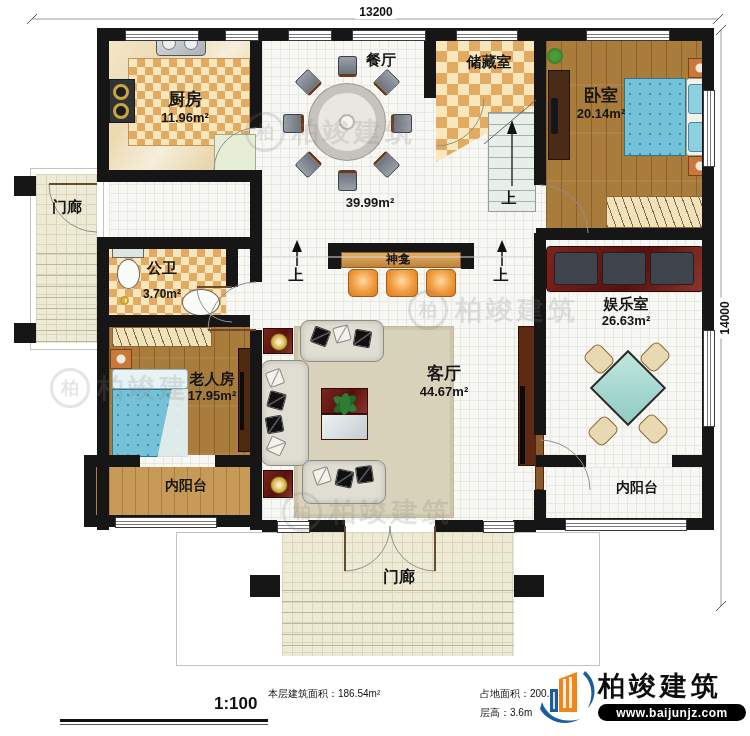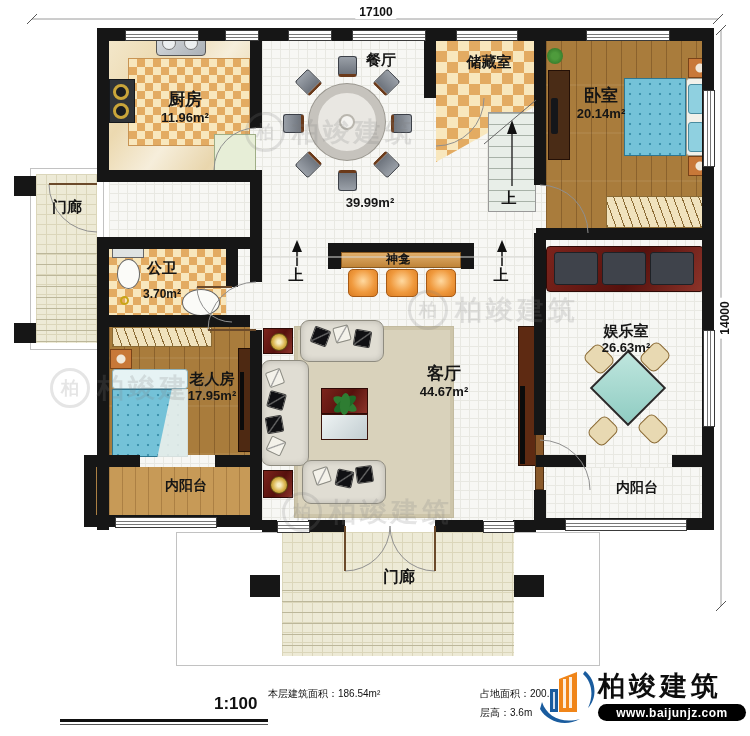--- a/index.html
+++ b/index.html
@@ -264,7 +264,7 @@
     <span class="wtxt">柏竣建筑</span>
   </div>
 
-  <div class="dim" style="left:376px;top:12px;">17100</div>
+  <div class="dim" style="left:376px;top:12px;">13200</div>
   <div class="dim" style="left:725px;top:318px;transform:translate(-50%,-50%) rotate(-90deg);">14000</div>
 
   <div class="lbl" style="left:185px;top:108px;">

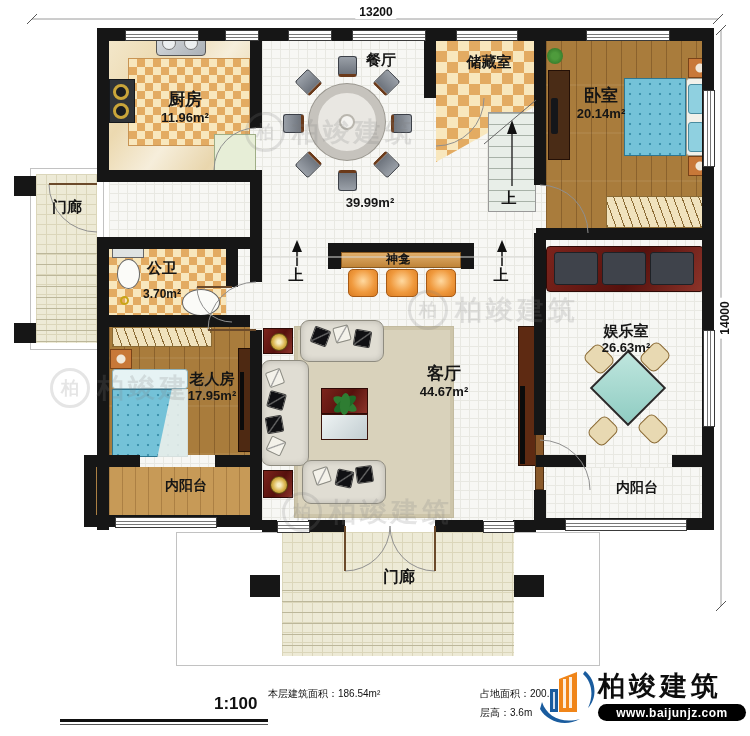--- a/index.html
+++ b/index.html
@@ -302,7 +302,7 @@
     <span class="s17">客厅</span>
     <span class="s13">44.67m²</span>
   </div>
-  <div class="lbl" style="left:626px;top:339px;">
+  <div class="lbl" style="left:626px;top:312px;">
     <span class="s15">娱乐室</span>
     <span class="s13">26.63m²</span>
   </div>

